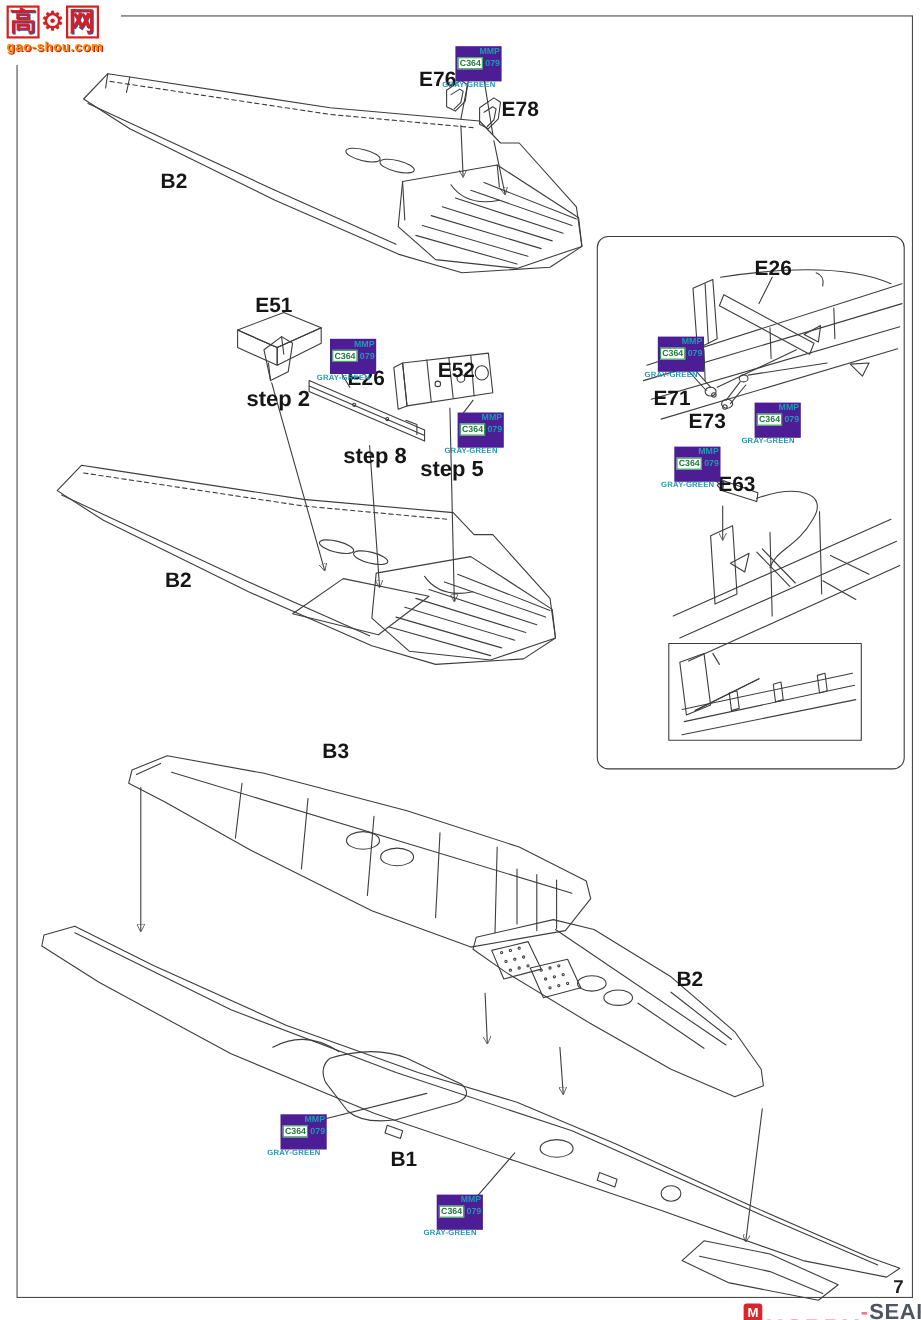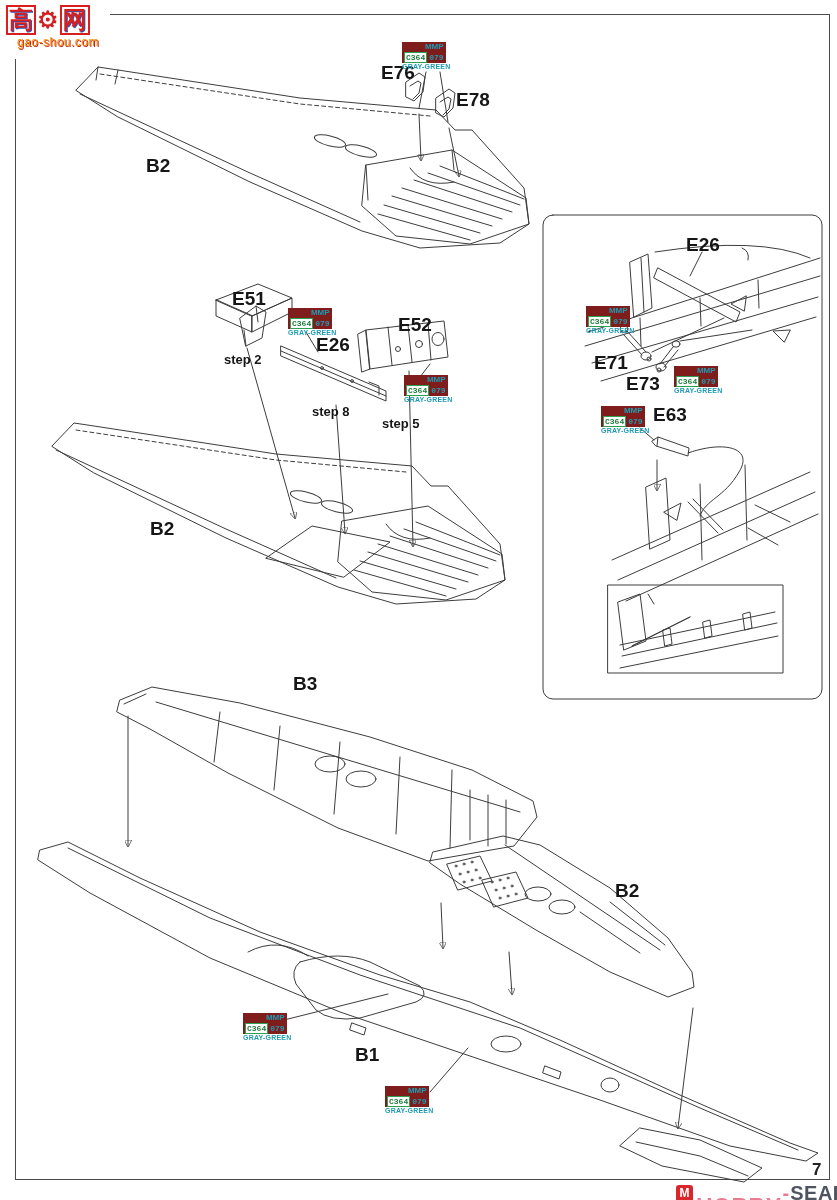--- a/index.html
+++ b/index.html
@@ -17,8 +17,8 @@
   .logo-char{font-weight:bold;font-size:24px;color:#d81e1e;line-height:26px;
     text-shadow:1px 1px 0 #2a55b8;border:2px solid #d81e1e;padding:0 1px;background:#fff;}
   .logo-gear{font-size:24px;color:#d81e1e;line-height:24px;text-shadow:0 0 1px #8a0000;}
-  .logo-url{font-weight:normal;font-size:12px;color:#ff8a00;letter-spacing:0.5px;
-    text-shadow:1px 1px 0 #c02020;margin-top:0px;text-align:center;}
+  .logo-url{font-weight:bold;font-size:12px;color:#ff8a00;letter-spacing:0.5px;
+    text-shadow:1px 1px 0 #c02020;margin-top:0px;}
 
   
   .hs{position:absolute;left:676px;top:1166px;display:flex;align-items:center;gap:3px;z-index:8;}

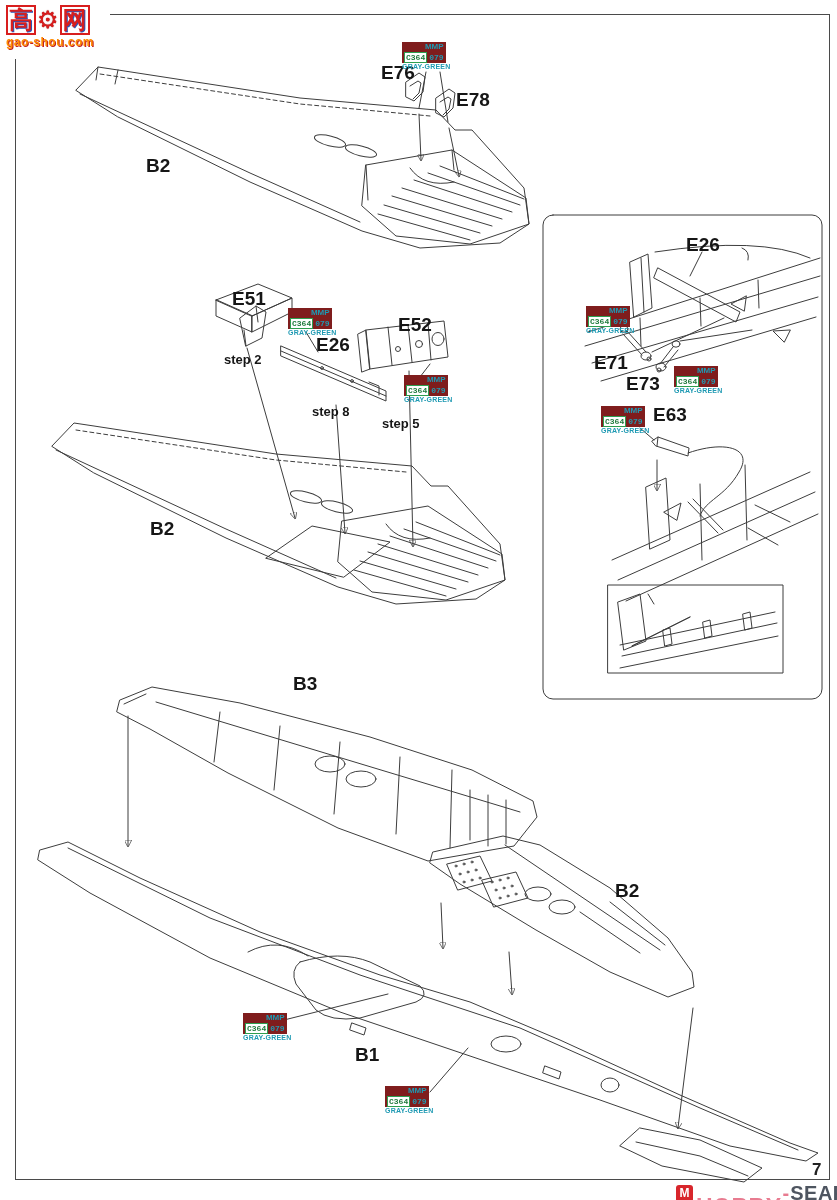--- a/index.html
+++ b/index.html
@@ -36,7 +36,7 @@
 
   
   .callout{position:absolute;z-index:5;line-height:0;}
-  .co-box{background:#7f1d1d;padding:1px 2px 0 2px;display:inline-block;}
+  .co-box{background:#4c1d95;padding:1px 2px 11px 2px;display:inline-block;margin-left:12px;}
   .co-brand{text-align:right;color:#1f9ab3;font-weight:bold;font-size:8px;line-height:8px;}
   .co-codes{white-space:nowrap;line-height:10px;font-family:Liberation Mono, monospace;}
   .co-c1{background:#fff;border:1px solid #2e9e4f;color:#1e7a3c;font-weight:bold;font-size:8px;padding:0 1px;}

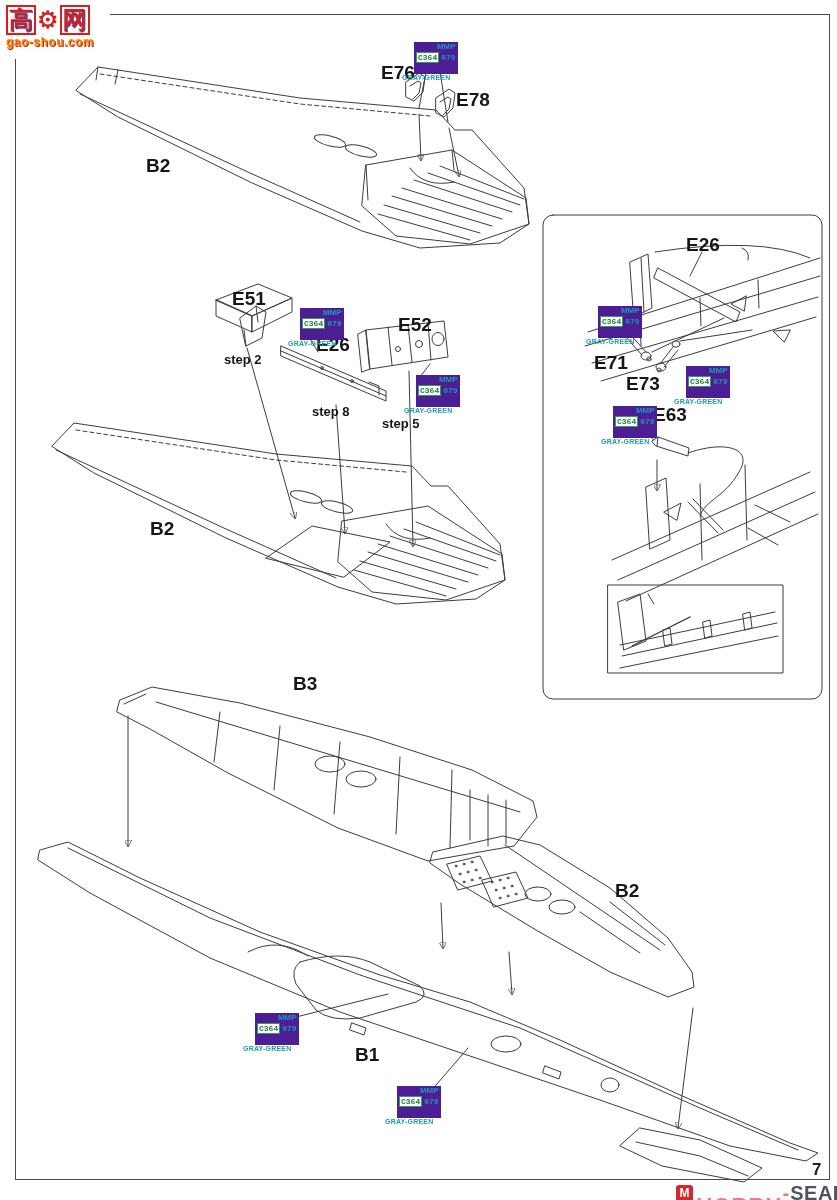--- a/index.html
+++ b/index.html
@@ -38,7 +38,7 @@
   .callout{position:absolute;z-index:5;line-height:0;}
   .co-box{background:#4c1d95;padding:1px 2px 11px 2px;display:inline-block;margin-left:12px;}
   .co-brand{text-align:right;color:#1f9ab3;font-weight:bold;font-size:8px;line-height:8px;}
-  .co-codes{white-space:nowrap;line-height:10px;font-family:Liberation Mono, monospace;}
+  .co-codes{white-space:nowrap;line-height:10px;}
   .co-c1{background:#fff;border:1px solid #2e9e4f;color:#1e7a3c;font-weight:bold;font-size:8px;padding:0 1px;}
   .co-c2{color:#1f9ab3;font-weight:bold;font-size:8px;margin-left:2px;}
   .co-name{color:#1f9ab3;font-weight:bold;font-size:7px;white-space:nowrap;line-height:8px;letter-spacing:0.2px;}

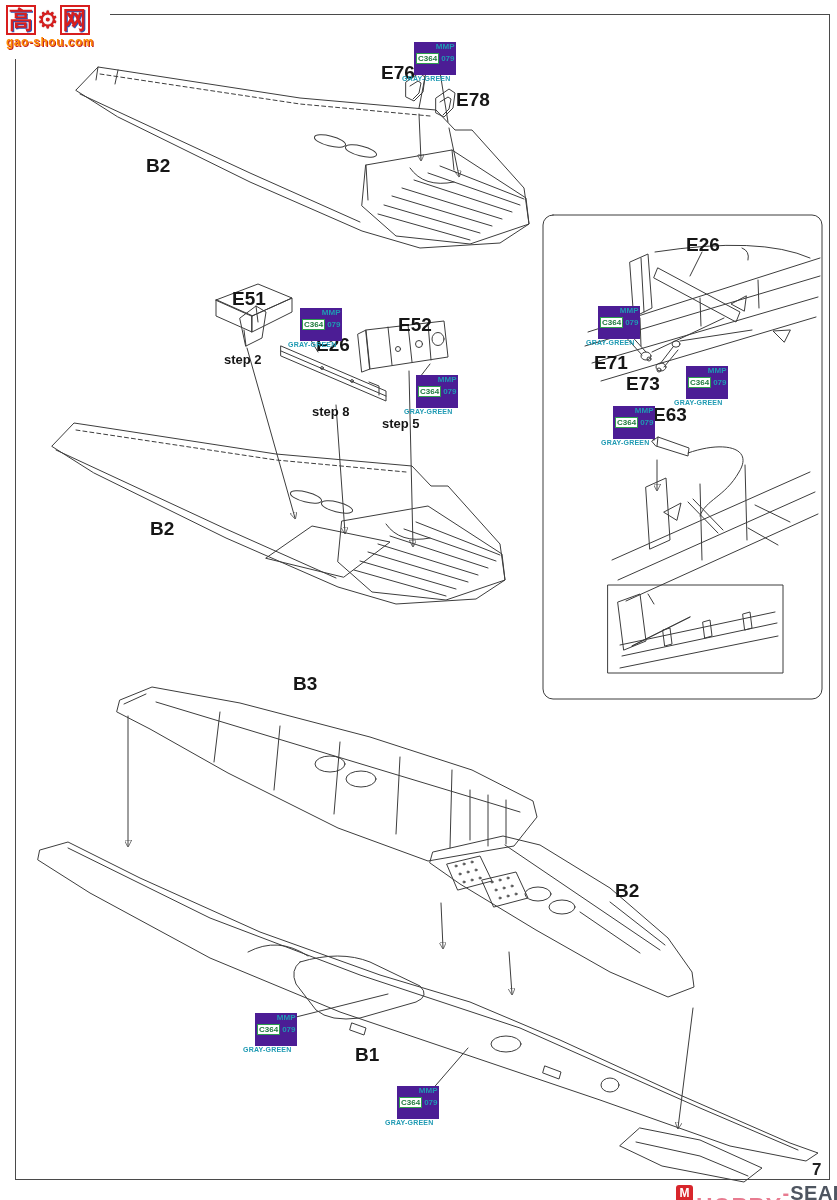--- a/index.html
+++ b/index.html
@@ -260,7 +260,7 @@
 <div class="plabel" style="left:381px;top:62px">E76</div>
 <div class="plabel" style="left:456px;top:89px">E78</div>
 
-<div class="plabel" style="left:232px;top:288px">E51</div>
+<div class="plabel" style="left:232px;top:268px">E51</div>
 <div class="steplabel" style="left:224px;top:352px">step 2</div>
 <div class="plabel" style="left:316px;top:334px">E26</div>
 <div class="steplabel" style="left:312px;top:404px">step 8</div>

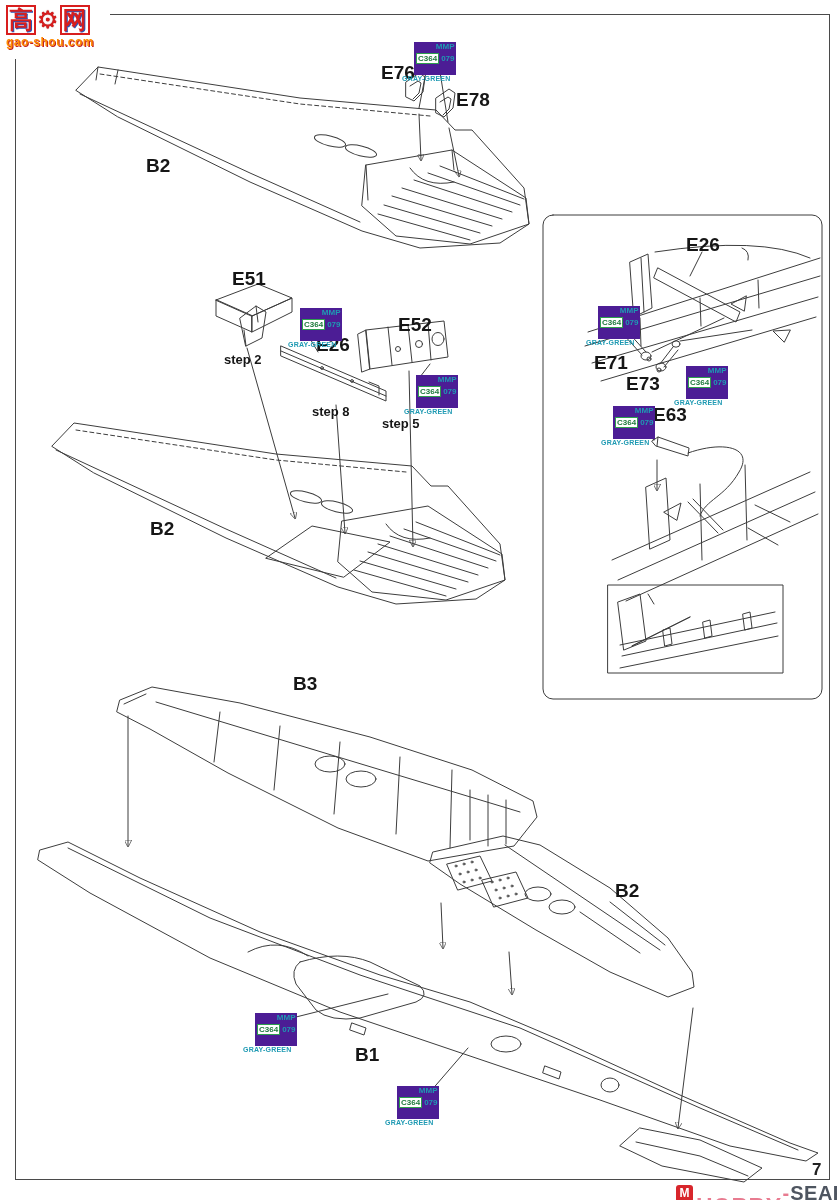--- a/index.html
+++ b/index.html
@@ -264,7 +264,7 @@
 <div class="steplabel" style="left:224px;top:352px">step 2</div>
 <div class="plabel" style="left:316px;top:334px">E26</div>
 <div class="steplabel" style="left:312px;top:404px">step 8</div>
-<div class="plabel" style="left:398px;top:314px">E52</div>
+<div class="plabel" style="left:398px;top:327px">E52</div>
 <div class="steplabel" style="left:382px;top:416px">step 5</div>
 <div class="plabel" style="left:150px;top:518px">B2</div>
 

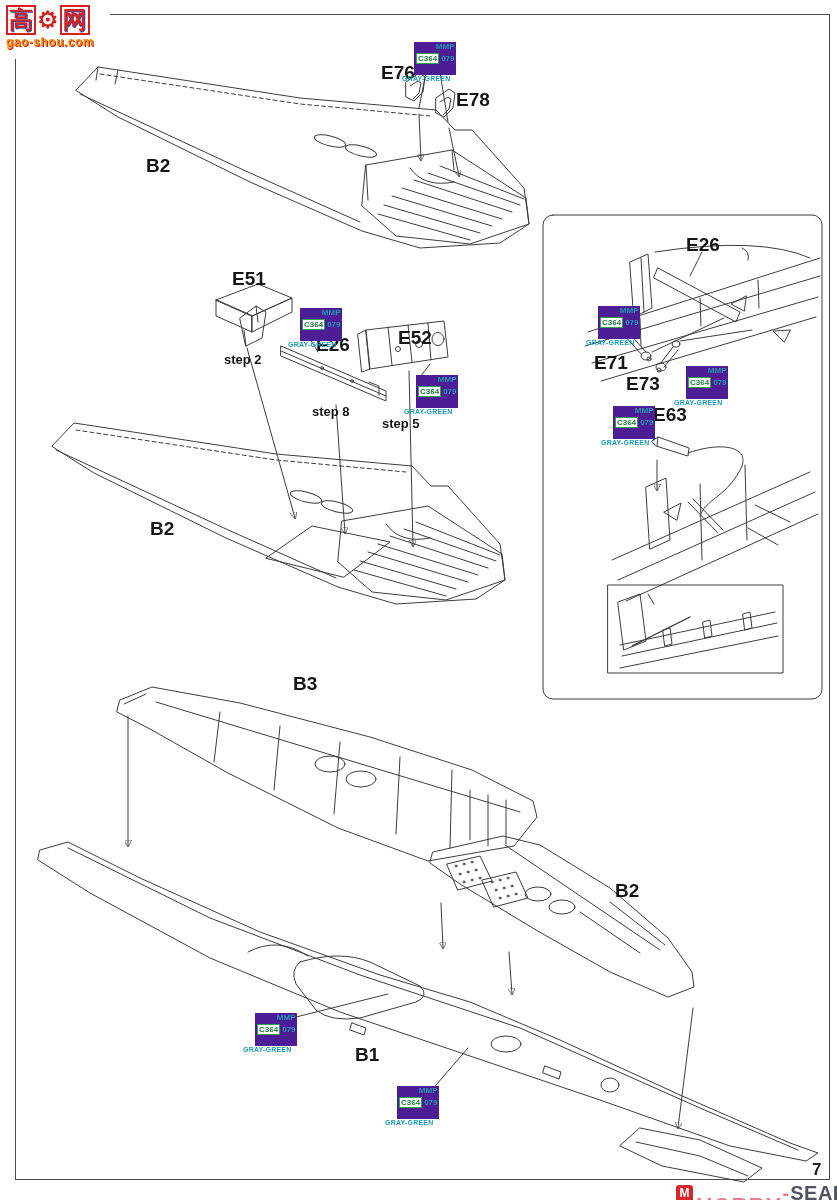--- a/index.html
+++ b/index.html
@@ -32,7 +32,7 @@
 
   
   .plabel{position:absolute;font-weight:bold;font-size:19px;color:#161616;z-index:4;white-space:nowrap;}
-  .steplabel{position:absolute;font-weight:bold;font-size:13px;color:#161616;z-index:4;white-space:nowrap;}
+  .steplabel{position:absolute;font-weight:bold;font-size:20px;color:#161616;z-index:4;white-space:nowrap;}
 
   
   .callout{position:absolute;z-index:5;line-height:0;}

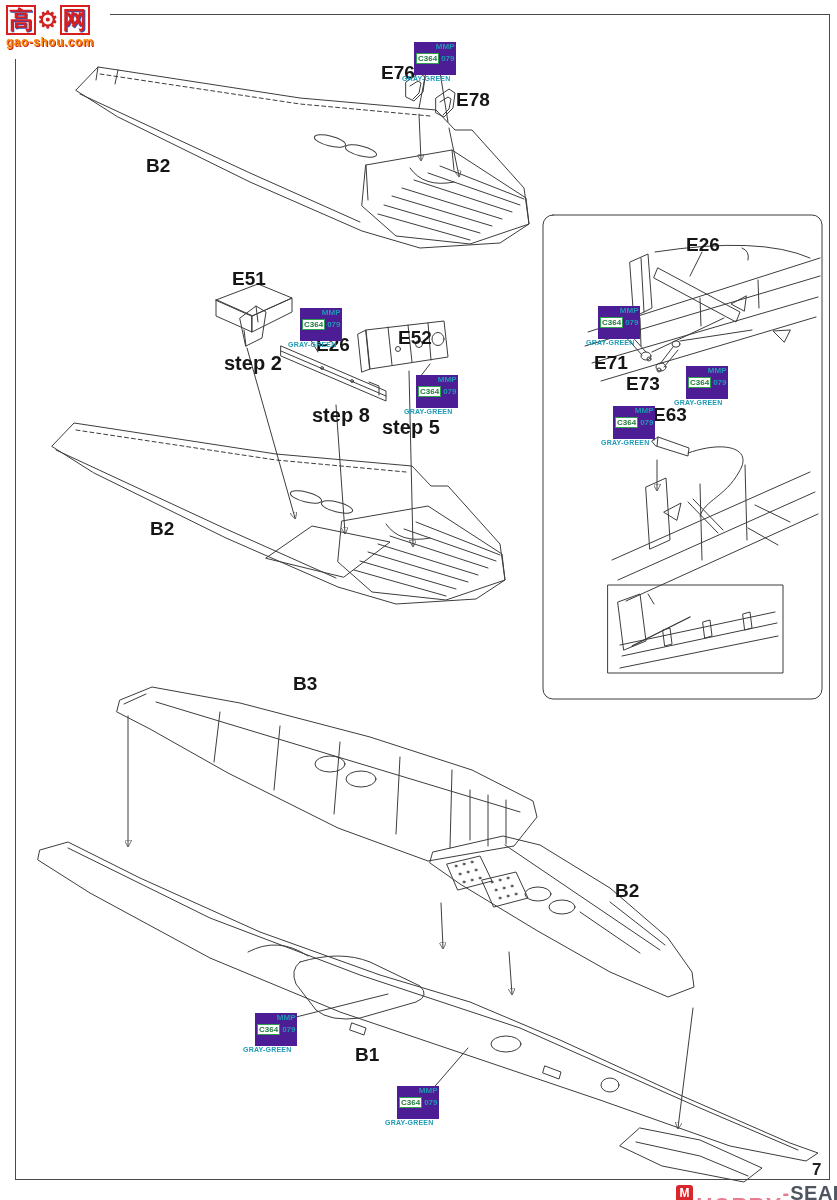--- a/index.html
+++ b/index.html
@@ -271,7 +271,7 @@
 <div class="plabel" style="left:686px;top:234px">E26</div>
 <div class="plabel" style="left:594px;top:352px">E71</div>
 <div class="plabel" style="left:626px;top:373px">E73</div>
-<div class="plabel" style="left:653px;top:404px">E63</div>
+<div class="plabel" style="left:653px;top:430px">E63</div>
 
 <div class="plabel" style="left:293px;top:673px">B3</div>
 <div class="plabel" style="left:615px;top:880px">B2</div>

